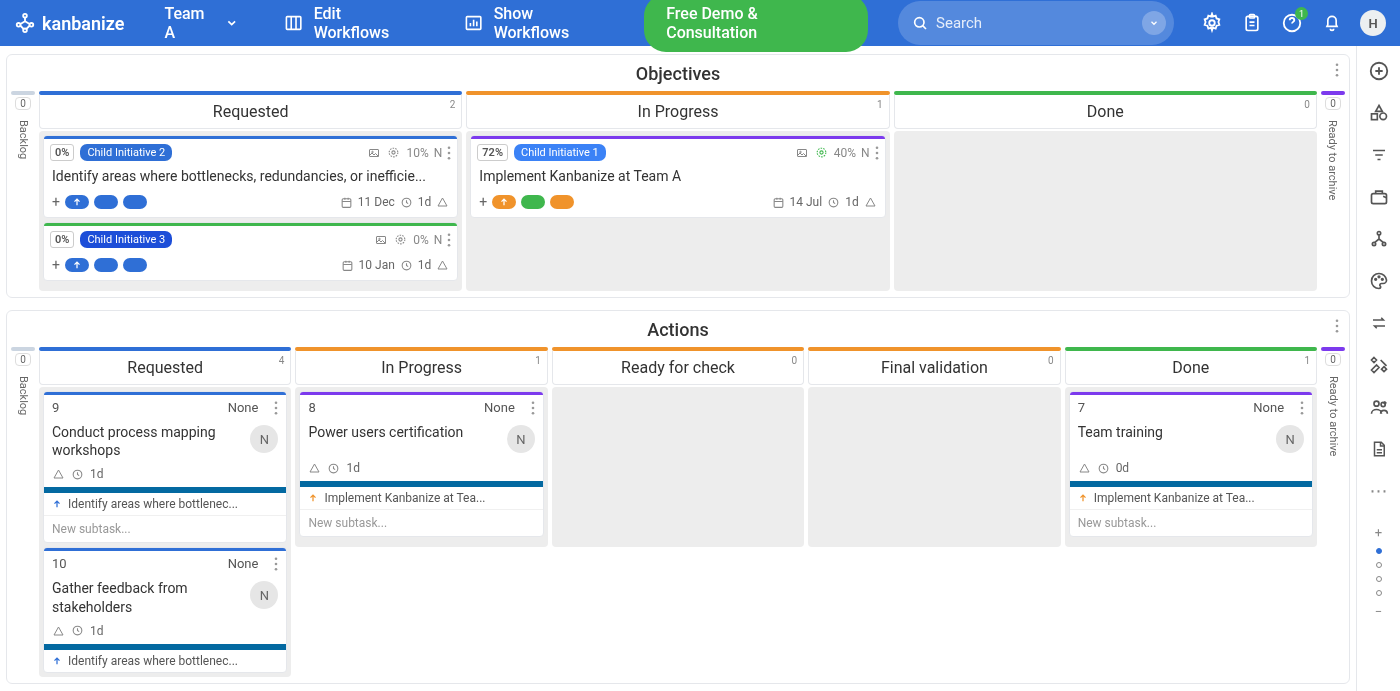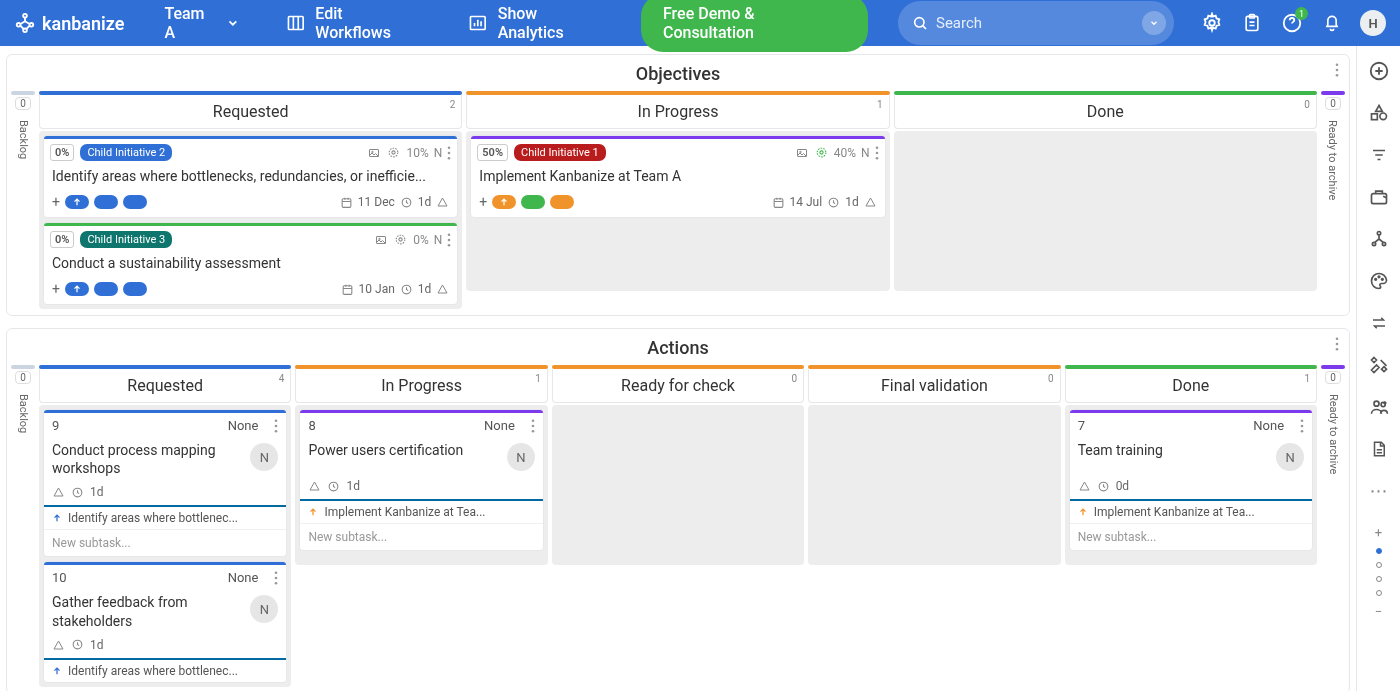--- a/index.html
+++ b/index.html
@@ -101,7 +101,7 @@
         <rect x="3" y="4" width="18" height="16" rx="1"></rect>
         <path d="M8 16v-4M12 16V8M16 16v-6"></path>
       </svg>
-    <span>Show Analytics</span>
+    <span>Show Workflows</span>
   </div>
   <div class="demo-btn"><span>Free Demo &amp; Consultation</span></div>
   <div class="search-wrap">

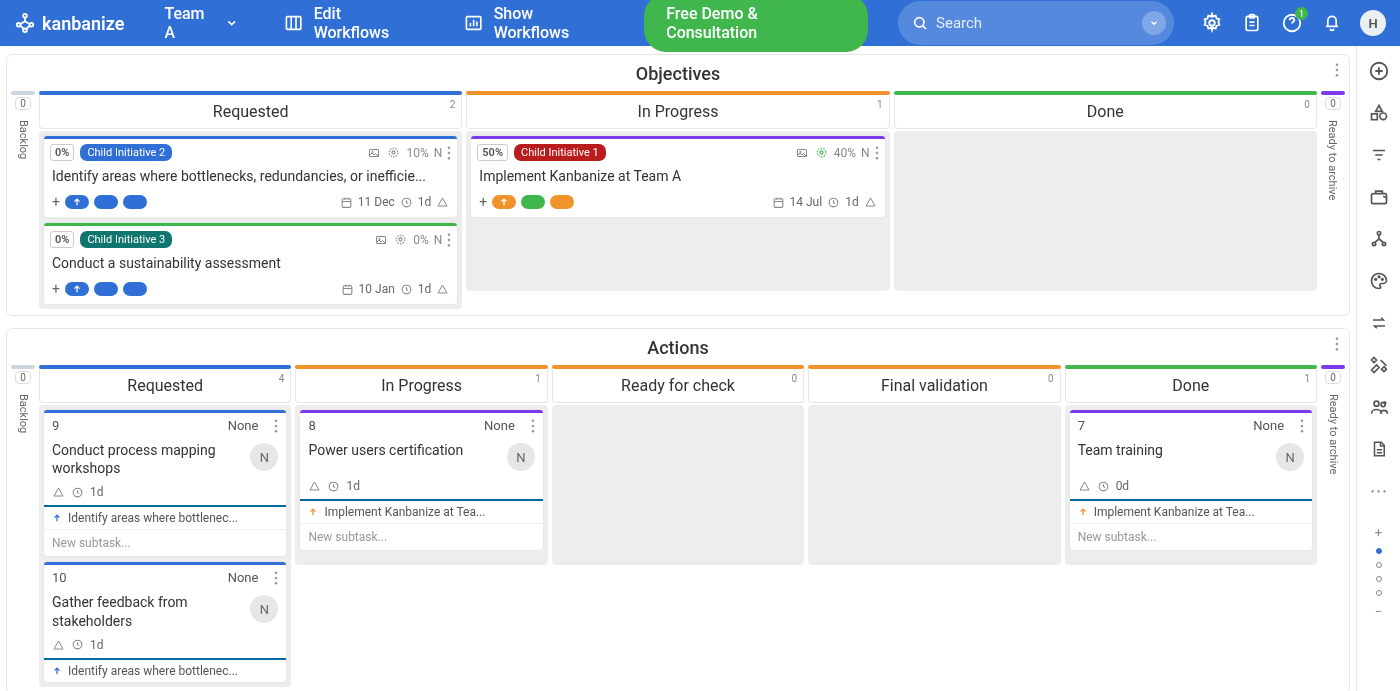--- a/index.html
+++ b/index.html
@@ -312,7 +312,7 @@
               <div class="card">
     <div class="card-top" style="background:#7c3aed"></div>
     <div class="card-r1">
-      <span class="pct">50%</span>
+      <span class="pct">72%</span>
       <span class="tag" style="background:#b91c1c">Child Initiative 1</span>
       <span class="card-ics">
         <span>

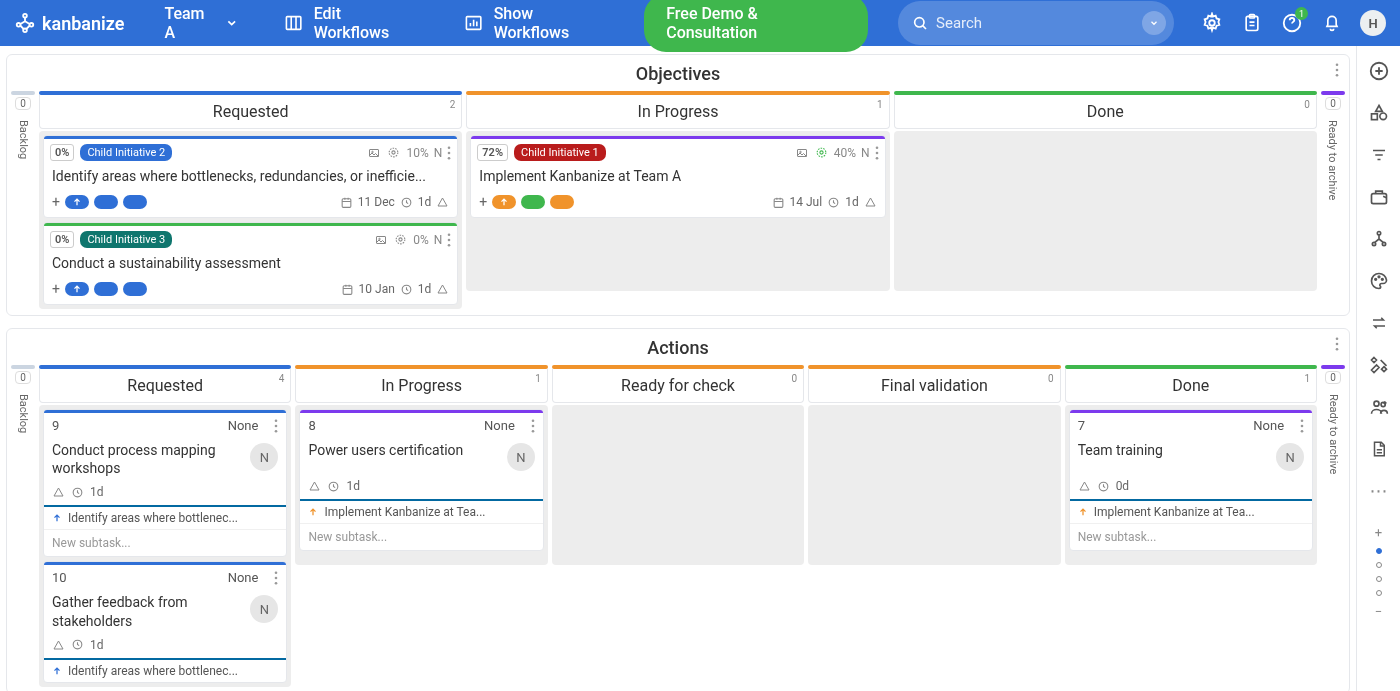--- a/index.html
+++ b/index.html
@@ -313,7 +313,7 @@
     <div class="card-top" style="background:#7c3aed"></div>
     <div class="card-r1">
       <span class="pct">72%</span>
-      <span class="tag" style="background:#b91c1c">Child Initiative 1</span>
+      <span class="tag" style="background:#3b82f6">Child Initiative 1</span>
       <span class="card-ics">
         <span>
                       <svg width="14" height="12" viewBox="0 0 24 24" fill="none" stroke="#888" stroke-width="2">

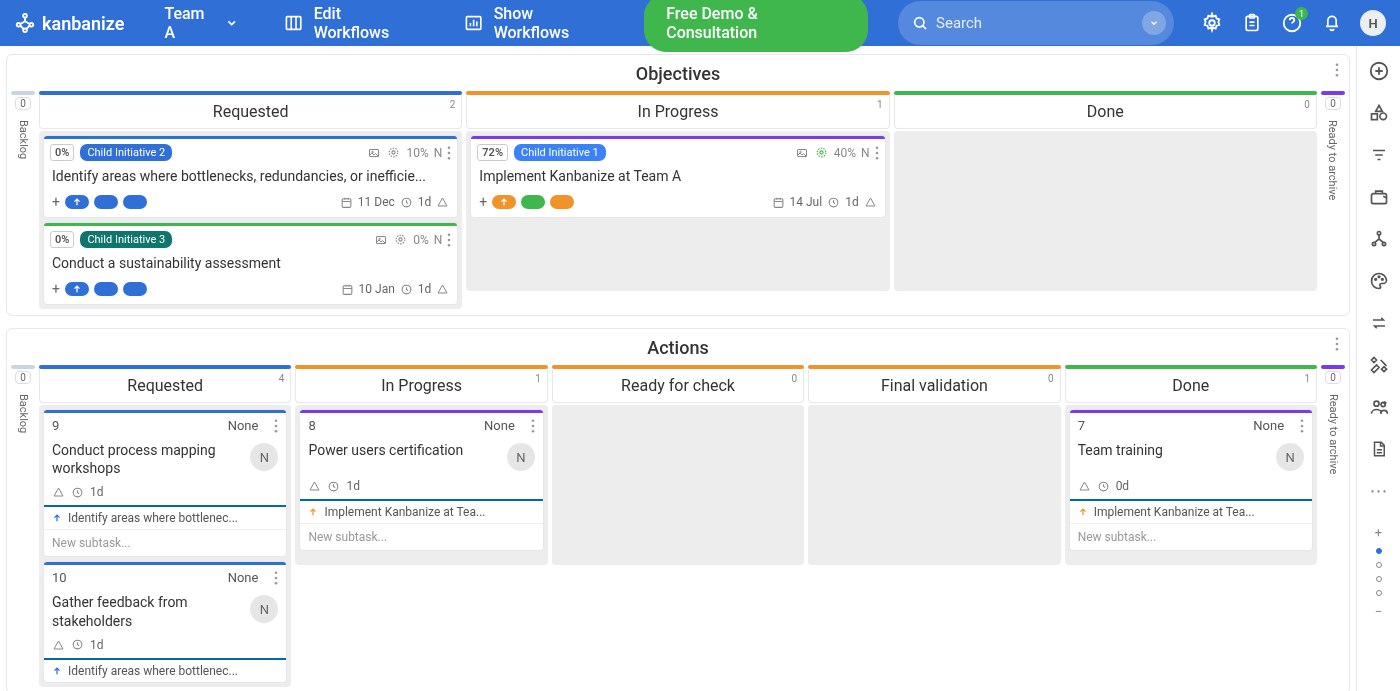--- a/index.html
+++ b/index.html
@@ -241,7 +241,7 @@
     <div class="card-top" style="background:#3fb74d"></div>
     <div class="card-r1">
       <span class="pct">0%</span>
-      <span class="tag" style="background:#0f766e">Child Initiative 3</span>
+      <span class="tag" style="background:#1d4ed8">Child Initiative 3</span>
       <span class="card-ics">
         <span>
                       <svg width="14" height="12" viewBox="0 0 24 24" fill="none" stroke="#888" stroke-width="2">

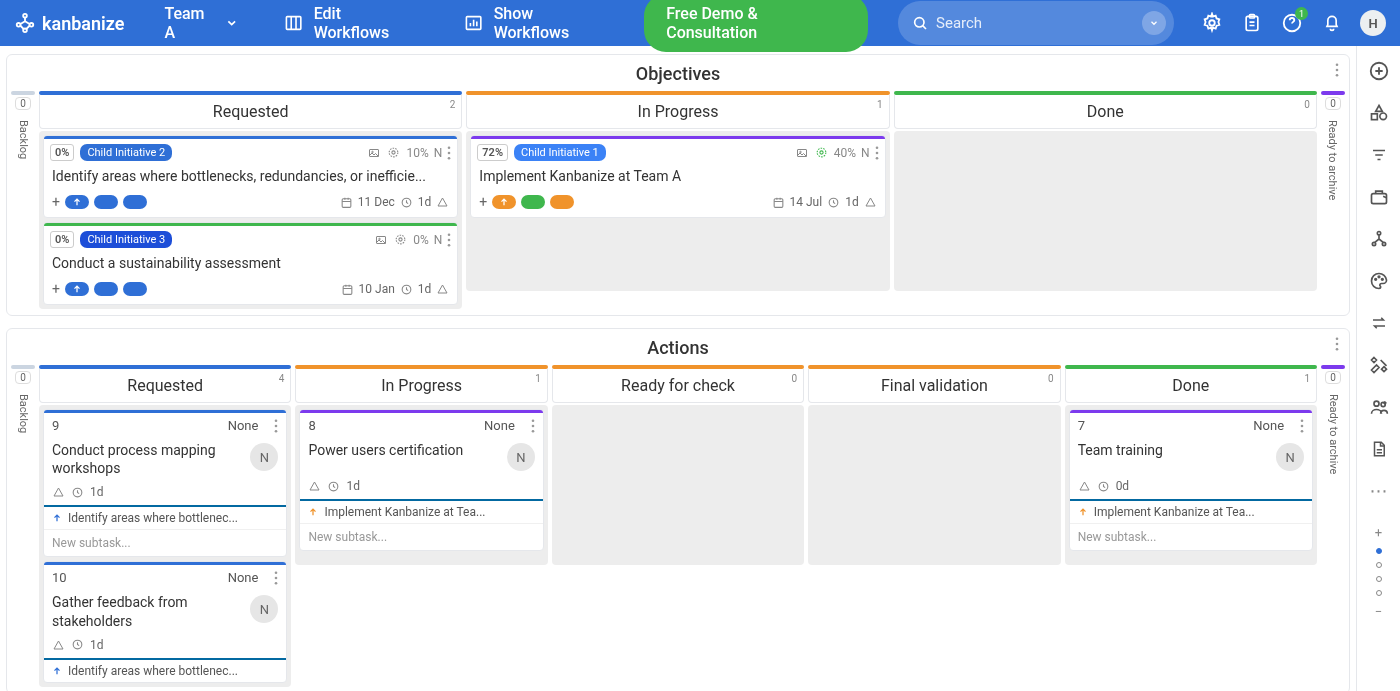--- a/index.html
+++ b/index.html
@@ -267,7 +267,6 @@
                     </span>
       </span>
     </div>
-    <div class="card-title">Conduct a sustainability assessment</div>
     <div class="card-ft">
       <span class="plus">+</span>
       <div class="chip ar" style="background:#2f6fd6">

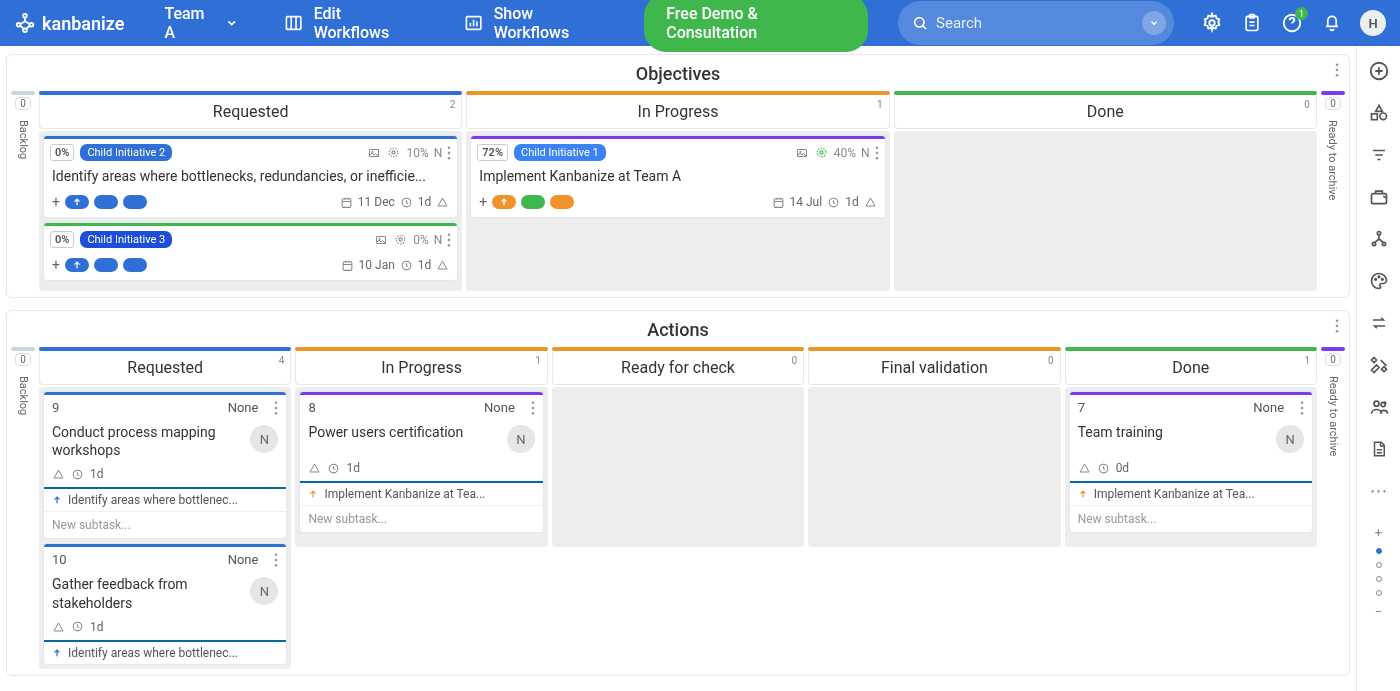--- a/index.html
+++ b/index.html
@@ -65,7 +65,7 @@
 .acard-title{flex:1;font-size:14px;color:#333;line-height:1.3}
 .av{width:28px;height:28px;border-radius:50%;background:#e6e6e6;display:flex;align-items:center;justify-content:center;color:#666;font-size:13px;margin-top:2px}
 .acard-meta{display:flex;gap:6px;align-items:center;padding:2px 8px 6px;font-size:12px;color:#666}
-.acard-link{display:flex;gap:6px;align-items:center;padding:4px 8px;font-size:12px;color:#555;border-top:2px solid #0369a1;white-space:nowrap;overflow:hidden;text-overflow:ellipsis}
+.acard-link{display:flex;gap:6px;align-items:center;padding:4px 8px;font-size:12px;color:#555;border-top:6px solid #0369a1;white-space:nowrap;overflow:hidden;text-overflow:ellipsis}
 .acard-sub{padding:6px 8px;font-size:12px;color:#999;border-top:1px solid #f0f0f0}
 svg{display:block}
 </style>

